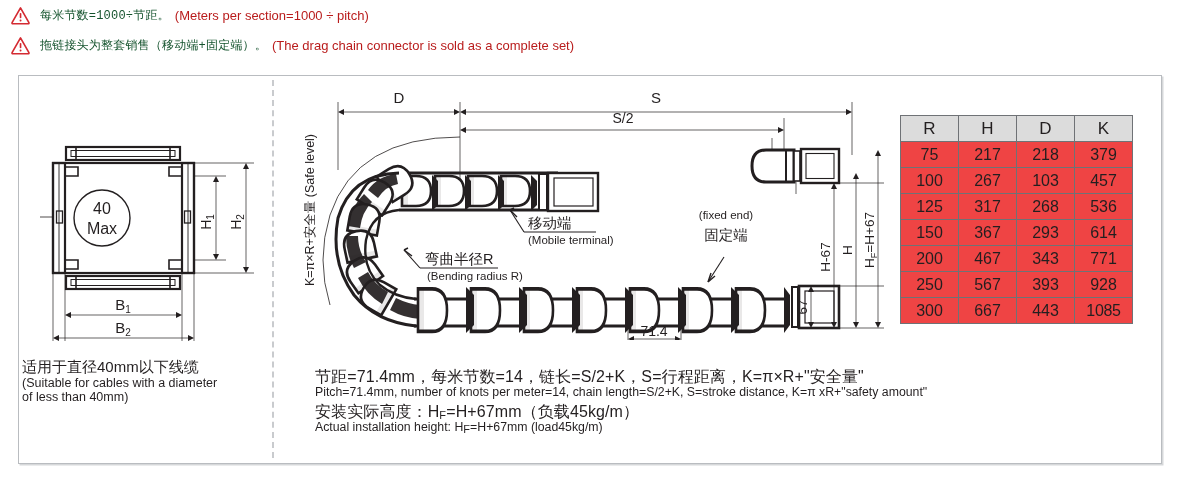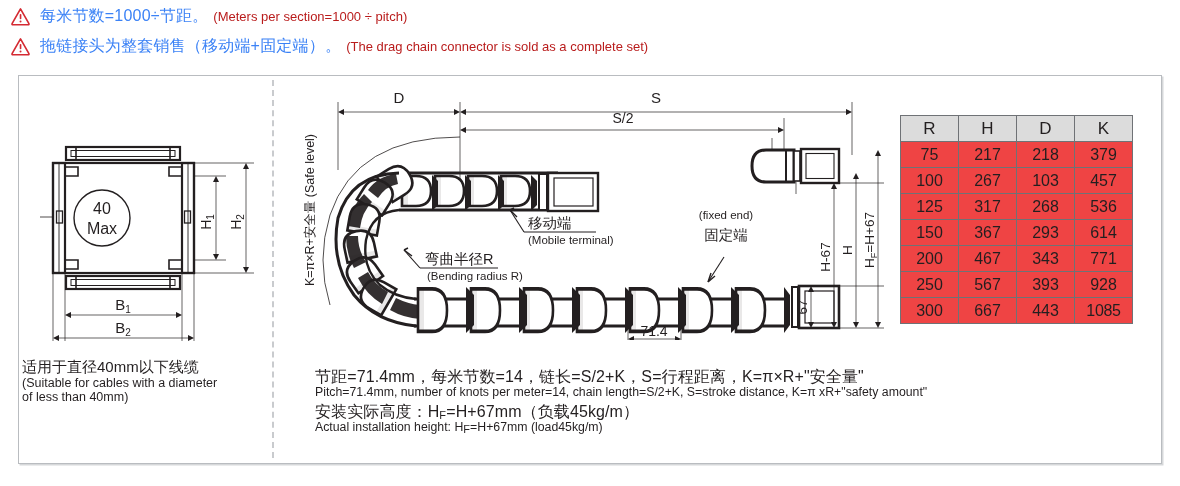--- a/index.html
+++ b/index.html
@@ -16,7 +16,7 @@
   .note.n1{top:6px;}
   .note.n2{top:36px;justify-content:space-between;}
   .warn-icon{width:21px;height:19px;flex:0 0 auto;margin-right:9px;}
-  .note-cn{font-size:16px;letter-spacing:.2px;white-space:nowrap;color:#3b82f6;}
+  .note-cn{font-size:12px;letter-spacing:.2px;white-space:nowrap;color:#14532d;font-family:Liberation Mono, monospace;}
   .note-en{font-size:13px;white-space:nowrap;color:#b91c1c;margin-left:5px;}
 
   

